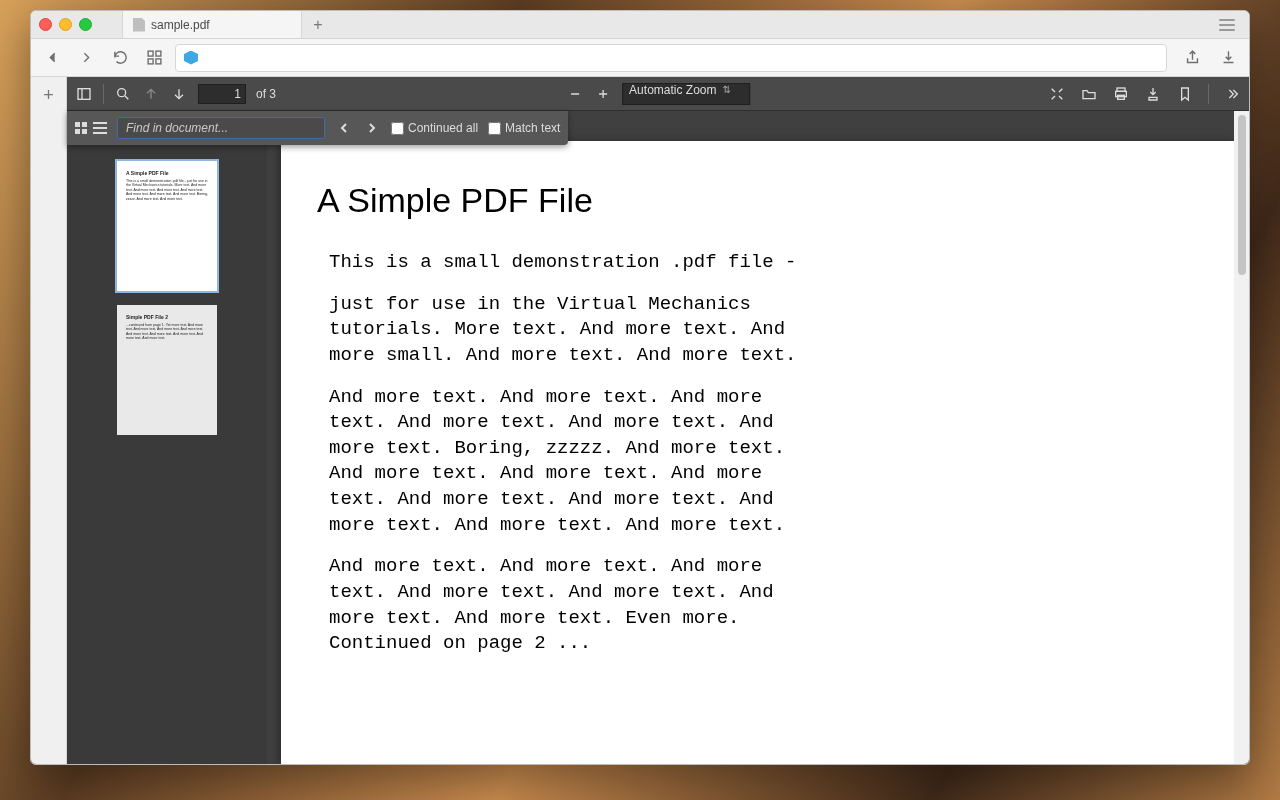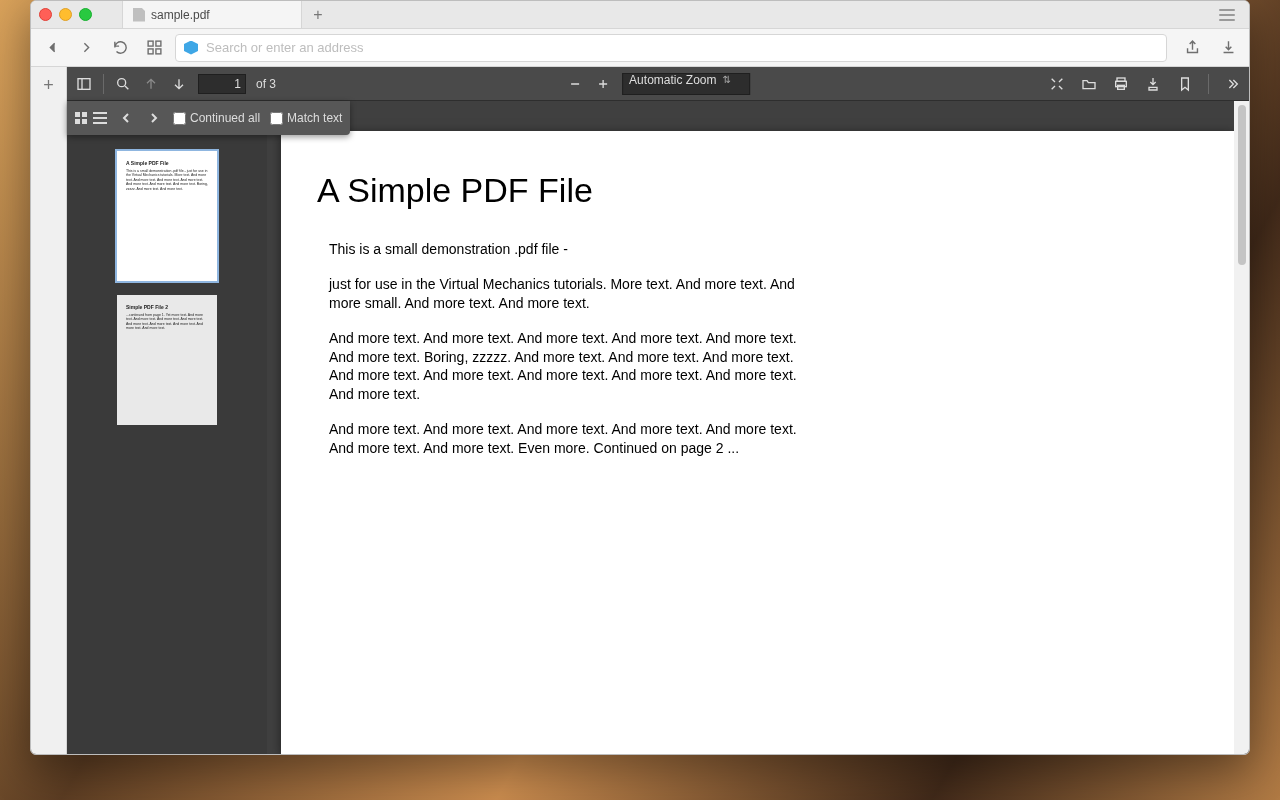--- a/index.html
+++ b/index.html
@@ -11,7 +11,7 @@
 }
 
 .window {
-  width: 1220px; height: 755px; 
+  width: 1220px; height: 755px; margin-top: 10px;
   background: #f5f5f5; border: 1px solid #bdbdbd; border-radius: 6px;
   box-shadow: 0 15px 40px rgba(0,0,0,0.35);
   display: flex; flex-direction: column; overflow: hidden;

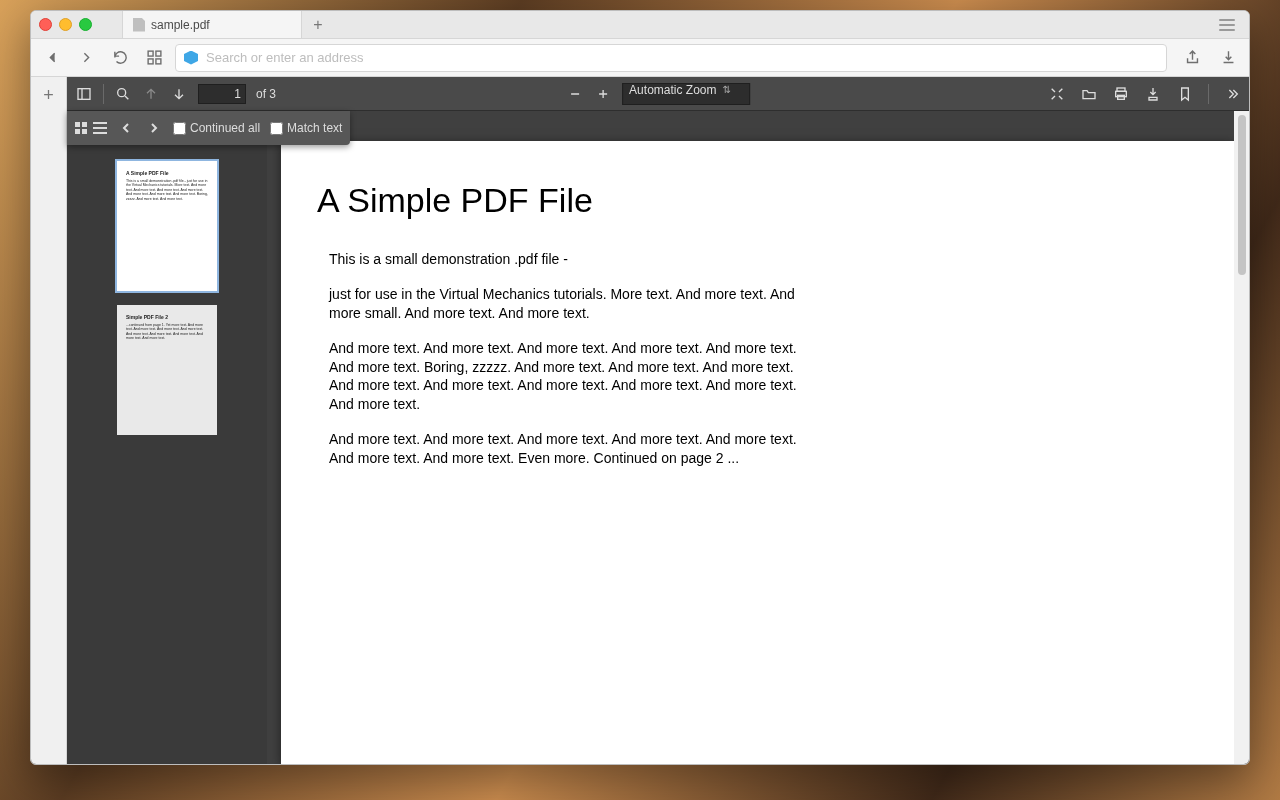--- a/index.html
+++ b/index.html
@@ -144,7 +144,6 @@
       </div>
     <div class="addr">
       <span class="cube"></span>
-      <input type="text" placeholder="Search or enter an address" style="">
     </div>
     <div class="righticons">
       <div class="navbtn">

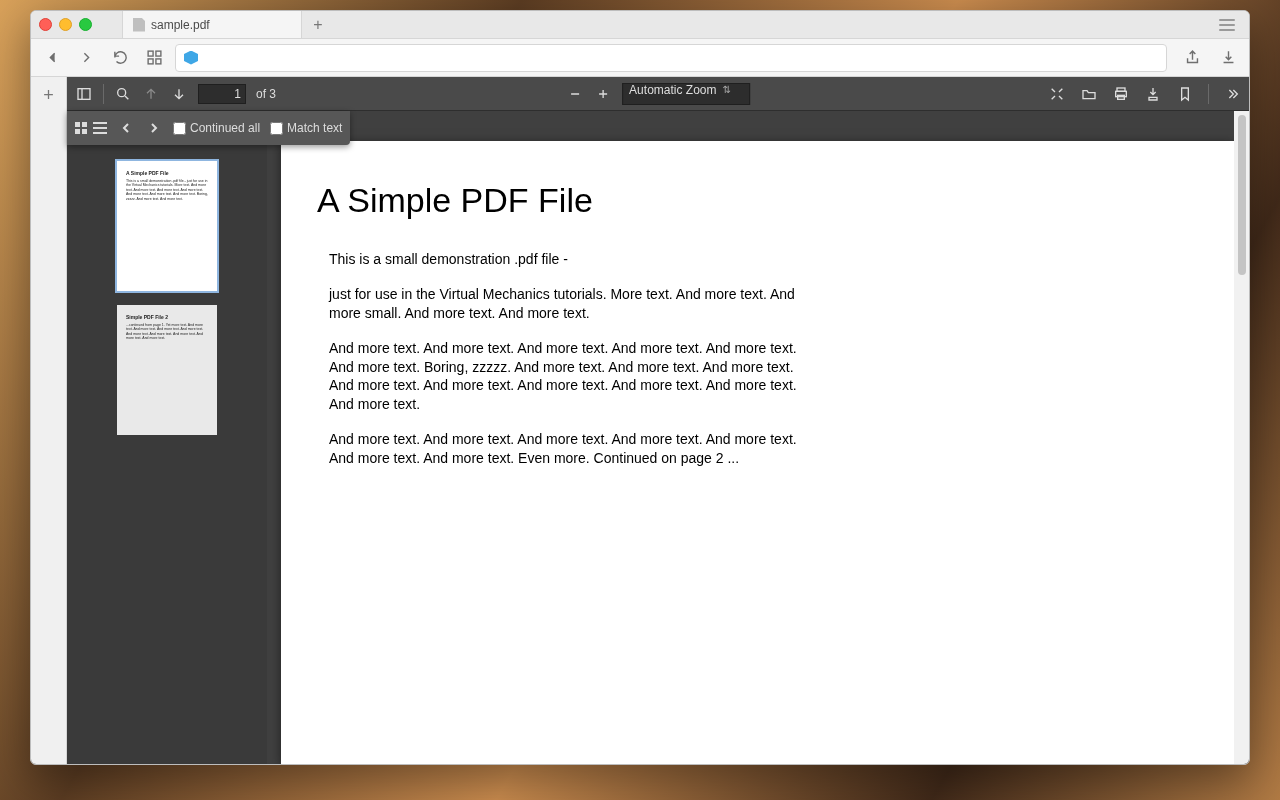--- a/index.html
+++ b/index.html
@@ -262,6 +262,7 @@
               <span></span>
             </div>
         </div>
+        <input class="findinput" placeholder="Find in document..." style="">
         <div class="ticon">
             <svg viewBox="0 0 24 24">
               <path d="M15 6l-6 6 6 6" stroke="#ddd" stroke-width="3" fill="none"></path>

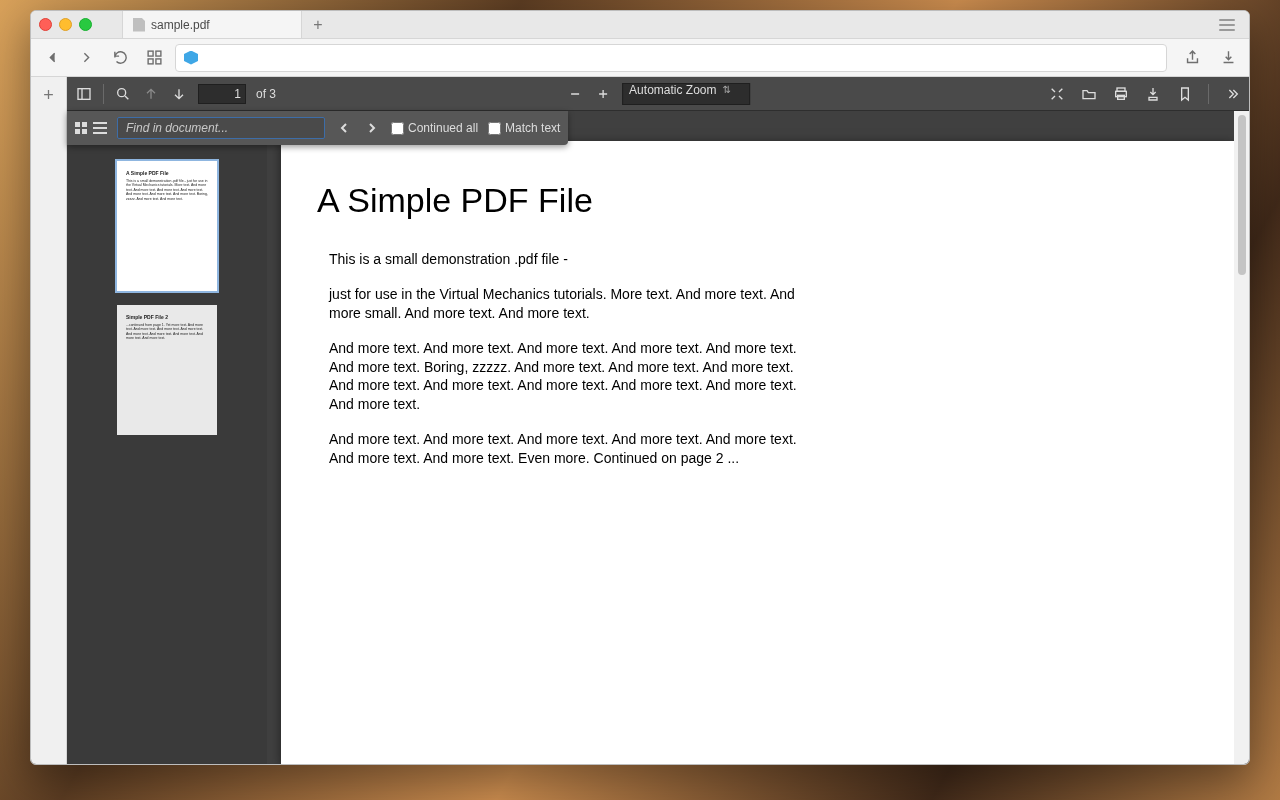--- a/index.html
+++ b/index.html
@@ -88,7 +88,7 @@
 .pagearea{ flex:1; background:#404040; padding:30px 14px 0 14px; overflow:hidden; position:relative;}
 .page{ width:100%; height:100%; background:#fff; box-shadow:0 2px 10px rgba(0,0,0,.5); padding:40px 60px 0 36px; color:#000;}
 .page h1{ font-size:34px; font-weight:400; font-family:Arial,sans-serif; margin-bottom:30px;}
-.page p{ font-size:14px; font-family:Liberation Sans, sans-serif; line-height:1.35; margin-bottom:16px; max-width:480px; margin-left:12px;}
+.page p{ font-size:19px; font-family:Liberation Mono, monospace; line-height:1.35; margin-bottom:16px; max-width:480px; margin-left:12px;}
 
 .rsb{ position:absolute; right:0; top:34px; bottom:0; width:15px; background:#f1f1f1;}
 .rsb .track{ position:absolute; top:4px; right:3px; width:8px; height:160px; background:#c4c4c4; border-radius:4px;}

